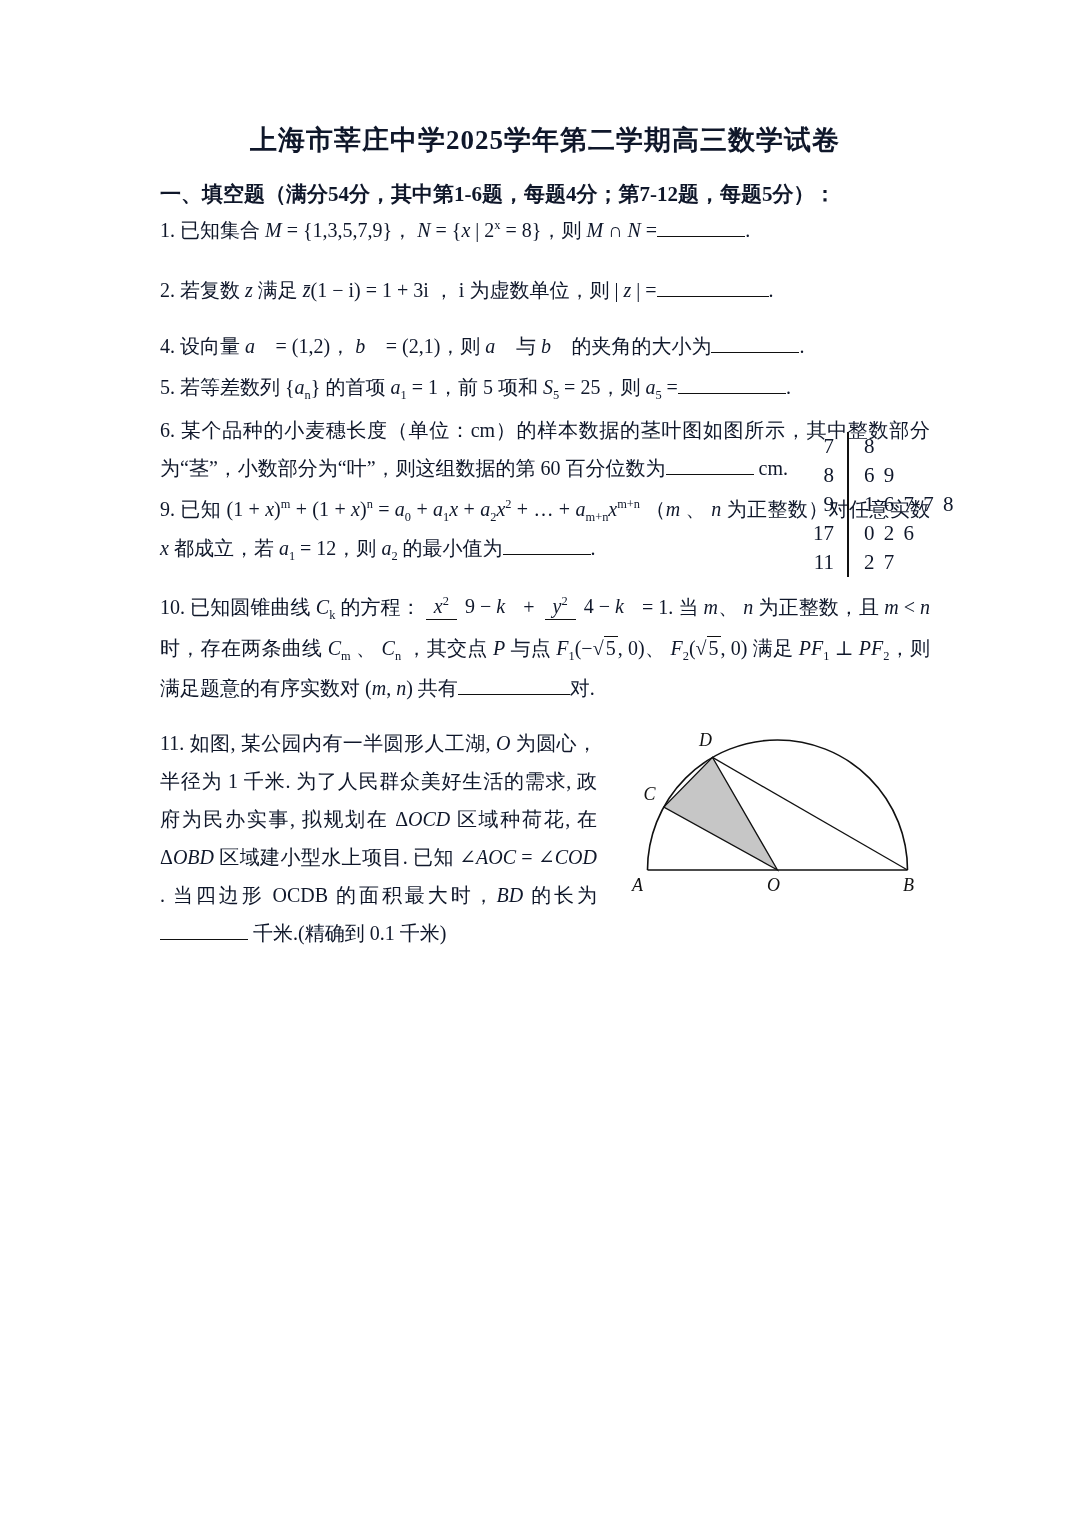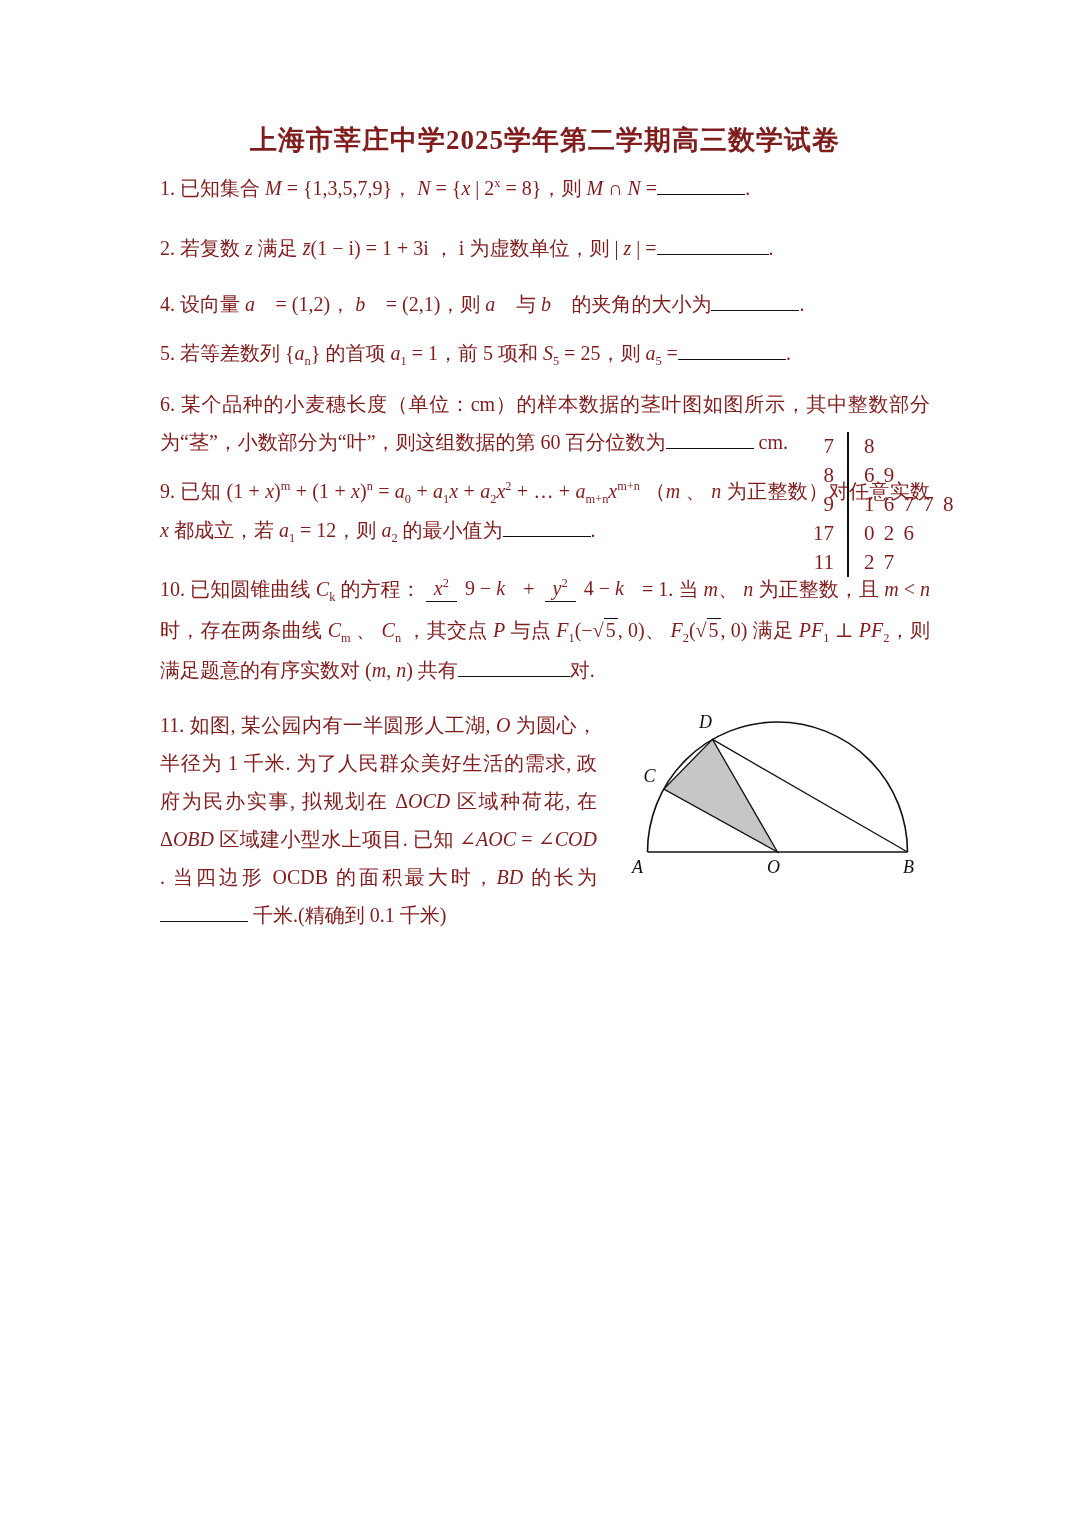--- a/index.html
+++ b/index.html
@@ -9,7 +9,7 @@
     height:1527px;
     box-sizing:border-box;
     background:#ffffff;
-    color:#7f1d1d;
+    color:#0f172a;
     font-family:"Liberation Serif","DejaVu Serif",serif;
     font-size:20px;
     padding:122px 150px 0 160px;

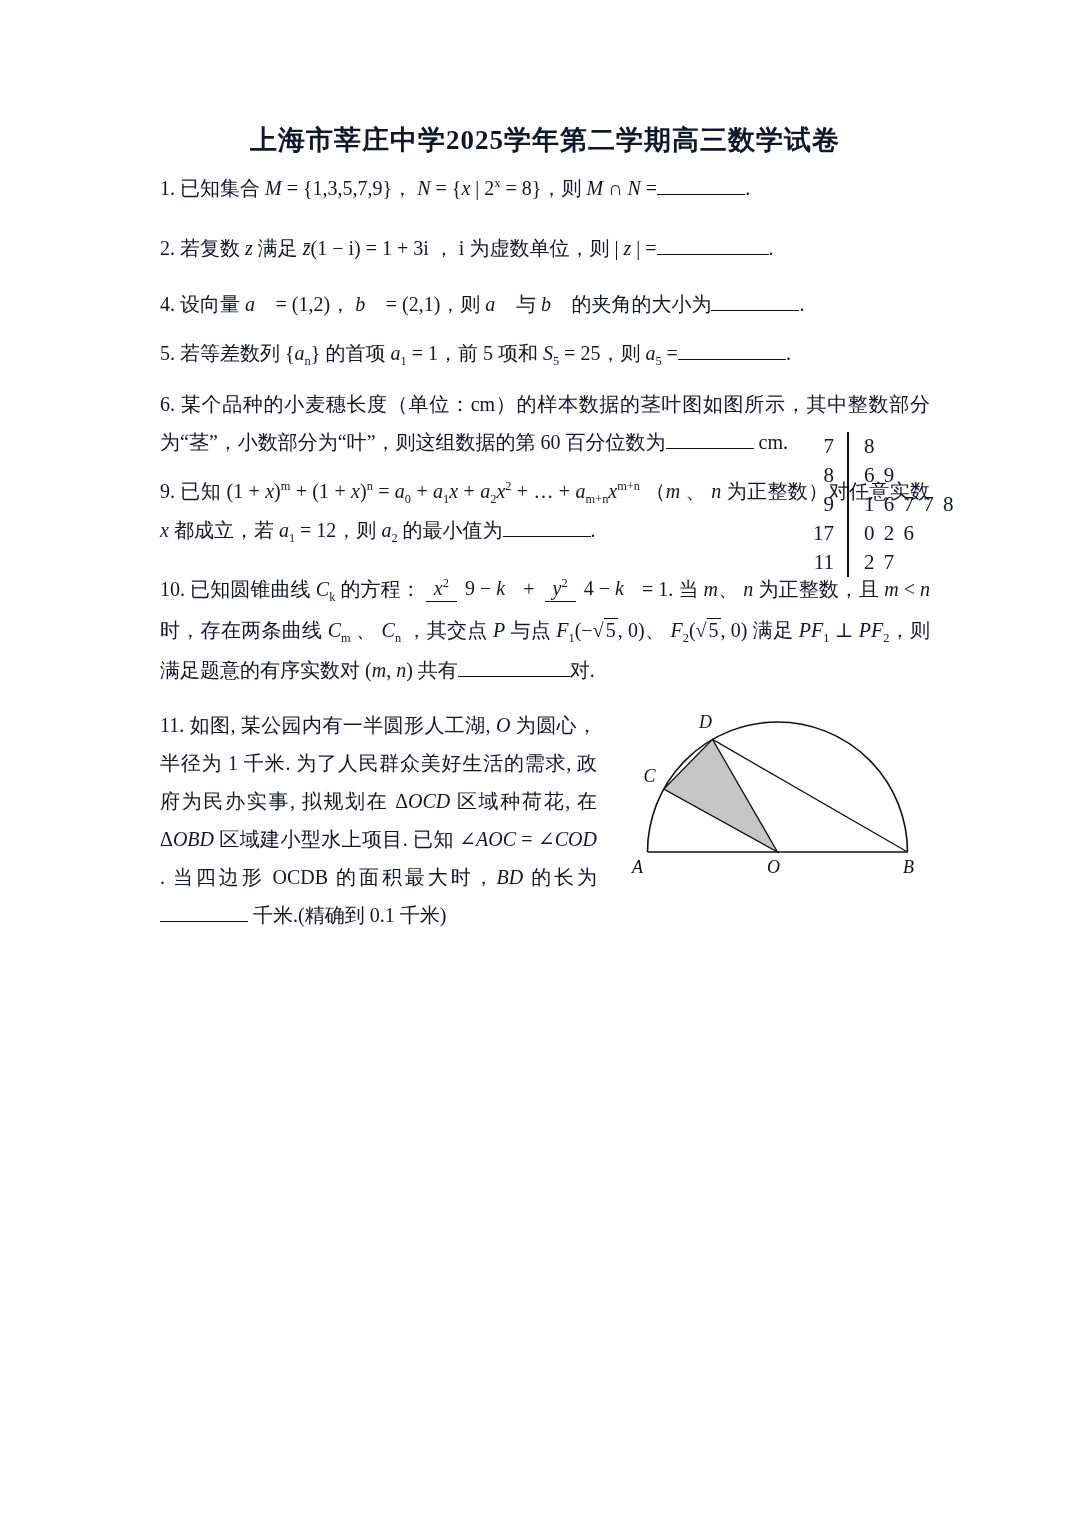--- a/index.html
+++ b/index.html
@@ -108,6 +108,7 @@
   <div class="title">上海市莘庄中学2025学年第二学期高三数学试卷</div>
 
 
+  <div class="section">一、填空题（满分54分，其中第1-6题，每题4分；第7-12题，每题5分）：</div>
 
   <div class="q">1.  已知集合 <i>M</i> = {1,3,5,7,9}，  <i>N</i> = {<i>x</i> | 2<sup>x</sup> = 8}，则 <i>M</i> ∩ <i>N</i> =<span class="blank" style="width: 88px;"></span>.</div>
   <div class="q" style="margin-top:22px">2.  若复数 <i>z</i> 满足 <i>z̄</i>(1 − i) = 1 + 3i ， i 为虚数单位，则 | <i>z</i> | =<span class="blank" style="width: 112px;"></span>.</div>

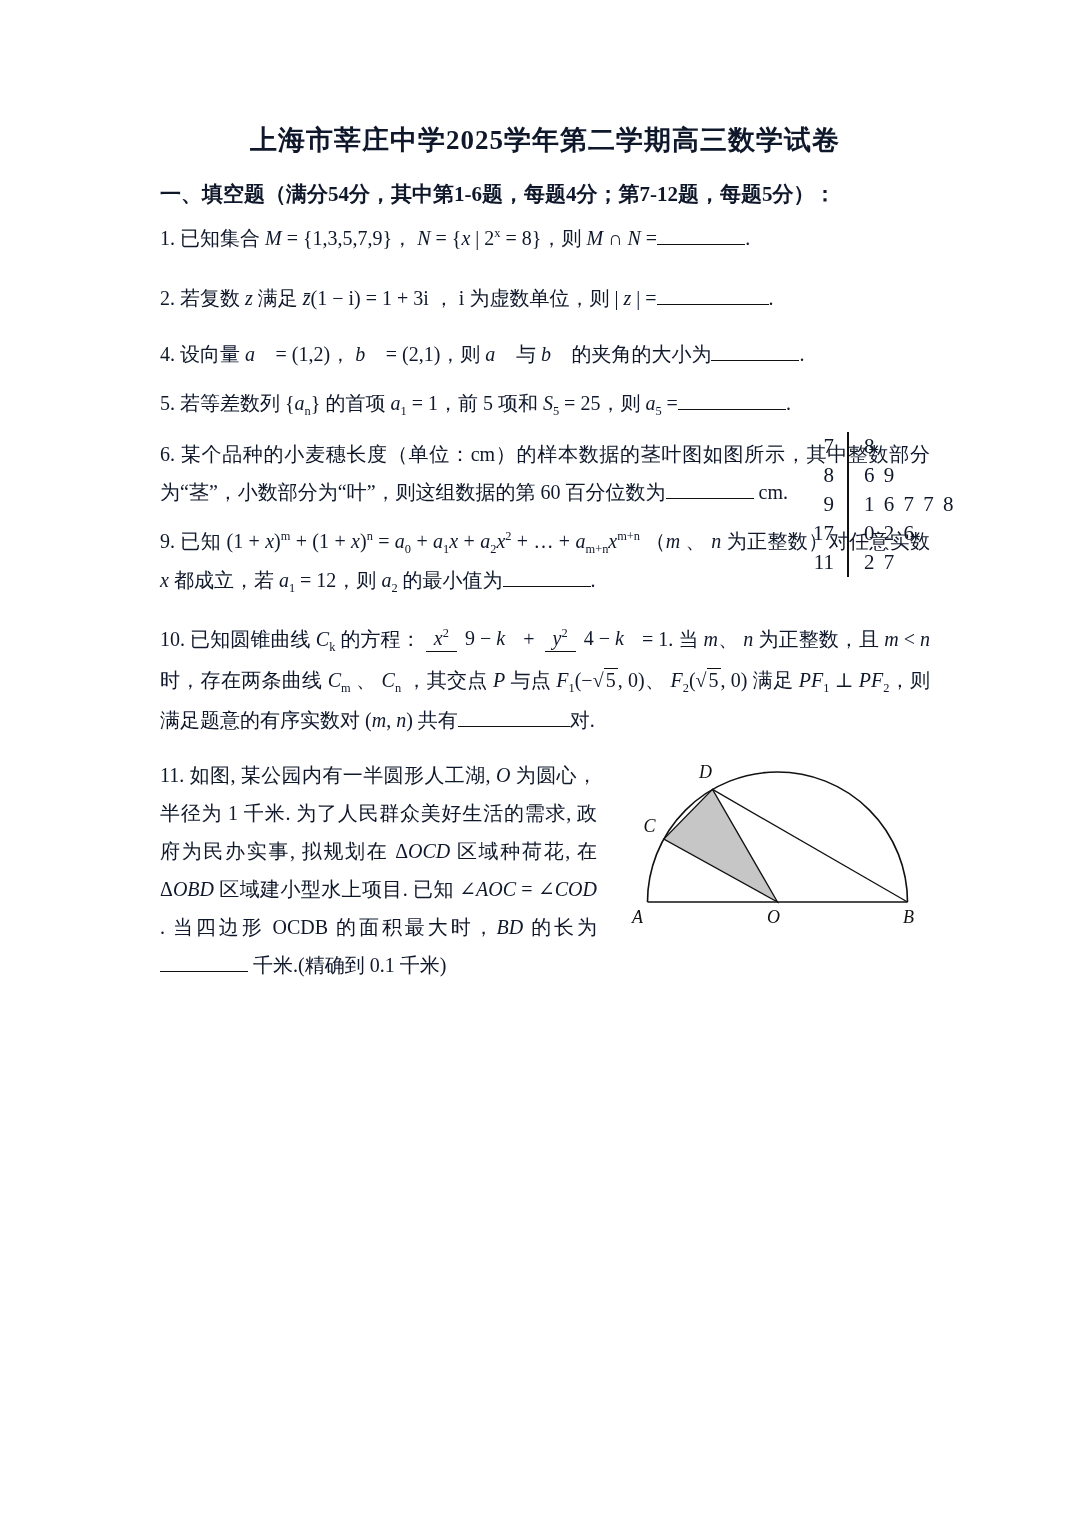--- a/index.html
+++ b/index.html
@@ -34,7 +34,7 @@
     font-size:21px;
   }
   .q{
-    margin:11px 0;
+    margin:3px 0;
     line-height:1.9;
     text-align:justify;
   }

